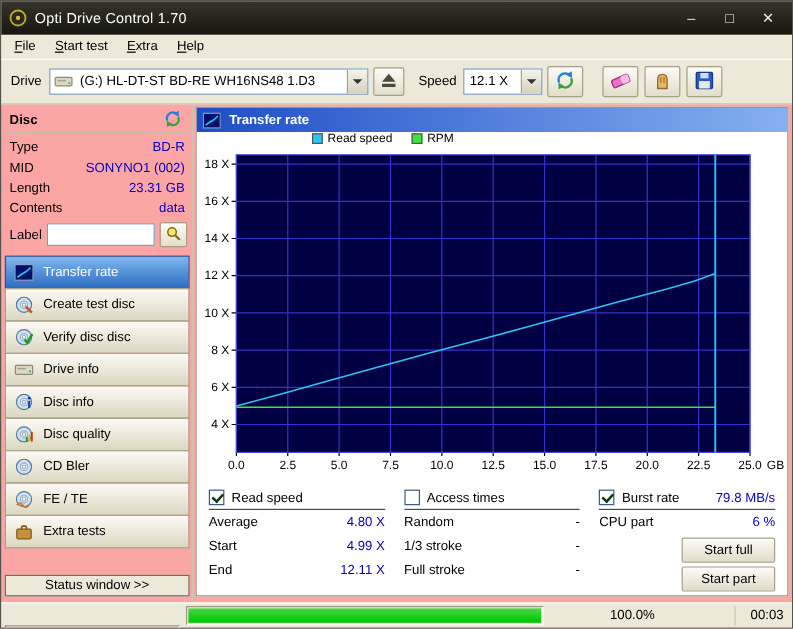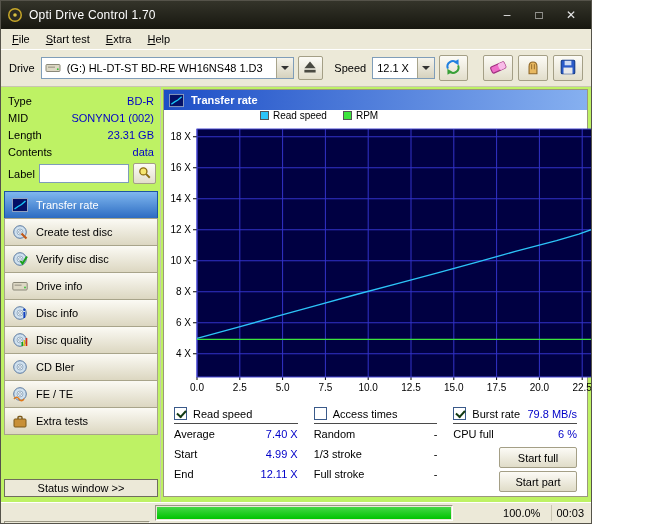--- a/index.html
+++ b/index.html
@@ -5,7 +5,7 @@
   *{box-sizing:border-box;margin:0;padding:0;}
   html,body{margin:0;padding:0;}
   body{font-family:"Liberation Sans",sans-serif;font-size:11px;color:#000;background:#fff;}
-  .window{width:592px;height:524px;background:#bef264;border:1px solid #55534a;display:flex;flex-direction:column;overflow:hidden;}
+  .window{width:661px;height:524px;background:#fca5a5;border:1px solid #55534a;display:flex;flex-direction:column;overflow:hidden;}
 
   
   .titlebar{height:28px;flex:0 0 28px;background:linear-gradient(#34342a,#17170f);color:#fff;display:flex;align-items:center;padding:0 6px;gap:6px;}

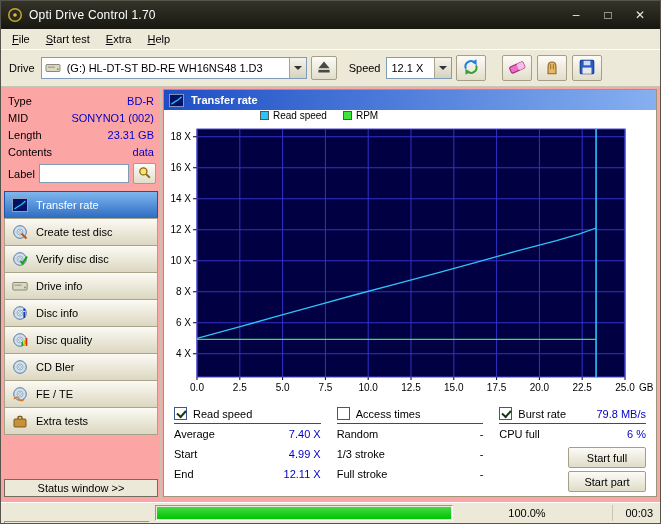--- a/index.html
+++ b/index.html
@@ -178,6 +178,17 @@
   <div class="content">
 
     <div class="sidebar">
+      <div class="disc-header">
+        <span>Disc</span>
+        <button class="disc-refresh">
+            <span><svg viewBox="0 0 16 16">
+                <path d="M3.5 9.5 A 4.8 4.8 0 0 1 11.3 4.2" fill="none" stroke="#2080e0" stroke-width="1.8"></path>
+                <polygon points="12.9,1.2 13,6.4 8.6,3.6" fill="#2080e0"></polygon>
+                <path d="M12.5 6.5 A 4.8 4.8 0 0 1 4.7 11.8" fill="none" stroke="#38a038" stroke-width="1.8"></path>
+                <polygon points="3.1,14.8 3,9.6 7.4,12.4" fill="#38a038"></polygon>
+              </svg></span>
+          </button>
+      </div>
       <div class="disc-fields">
           <div class="field-row">
             <span class="f-label">Type</span>

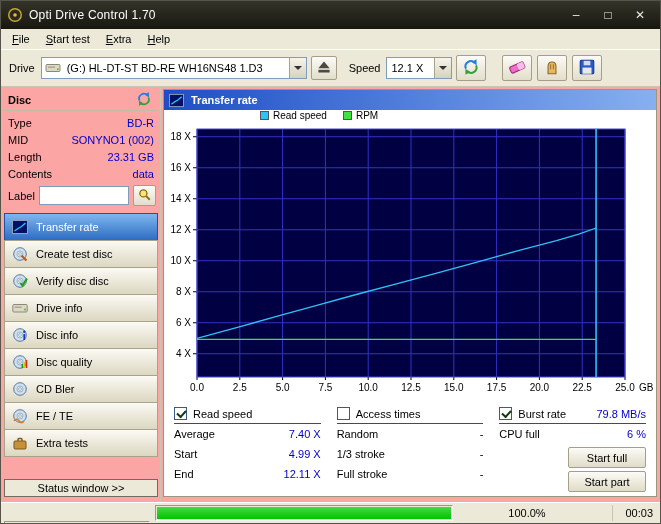--- a/index.html
+++ b/index.html
@@ -413,7 +413,7 @@
             </div>
             <div class="rrow">
               <span class="rlabel">Average</span>
-              <span class="rvalue">7.40 X</span>
+              <span class="rvalue">4.80 X</span>
             </div>
             <div class="rrow">
               <span class="rlabel">Start</span>

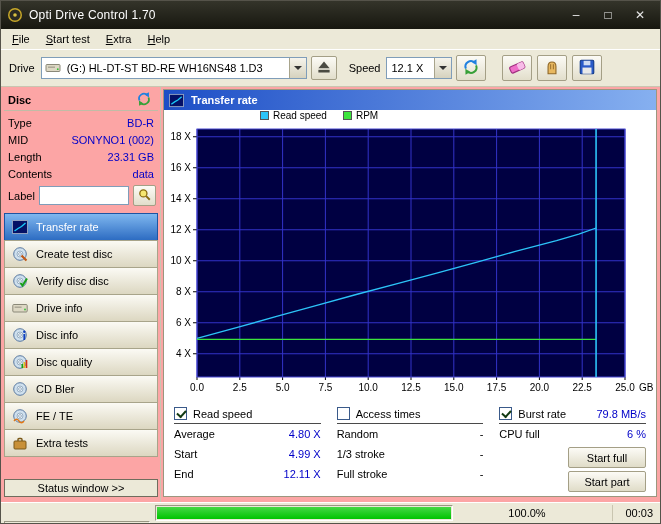--- a/index.html
+++ b/index.html
@@ -449,7 +449,7 @@
               <span class="head-val">79.8 MB/s</span>
             </div>
             <div class="rrow">
-              <span class="rlabel">CPU full</span>
+              <span class="rlabel">CPU part</span>
               <span class="rvalue">6 %</span>
             </div>
             <button class="action-btn">Start full</button>

